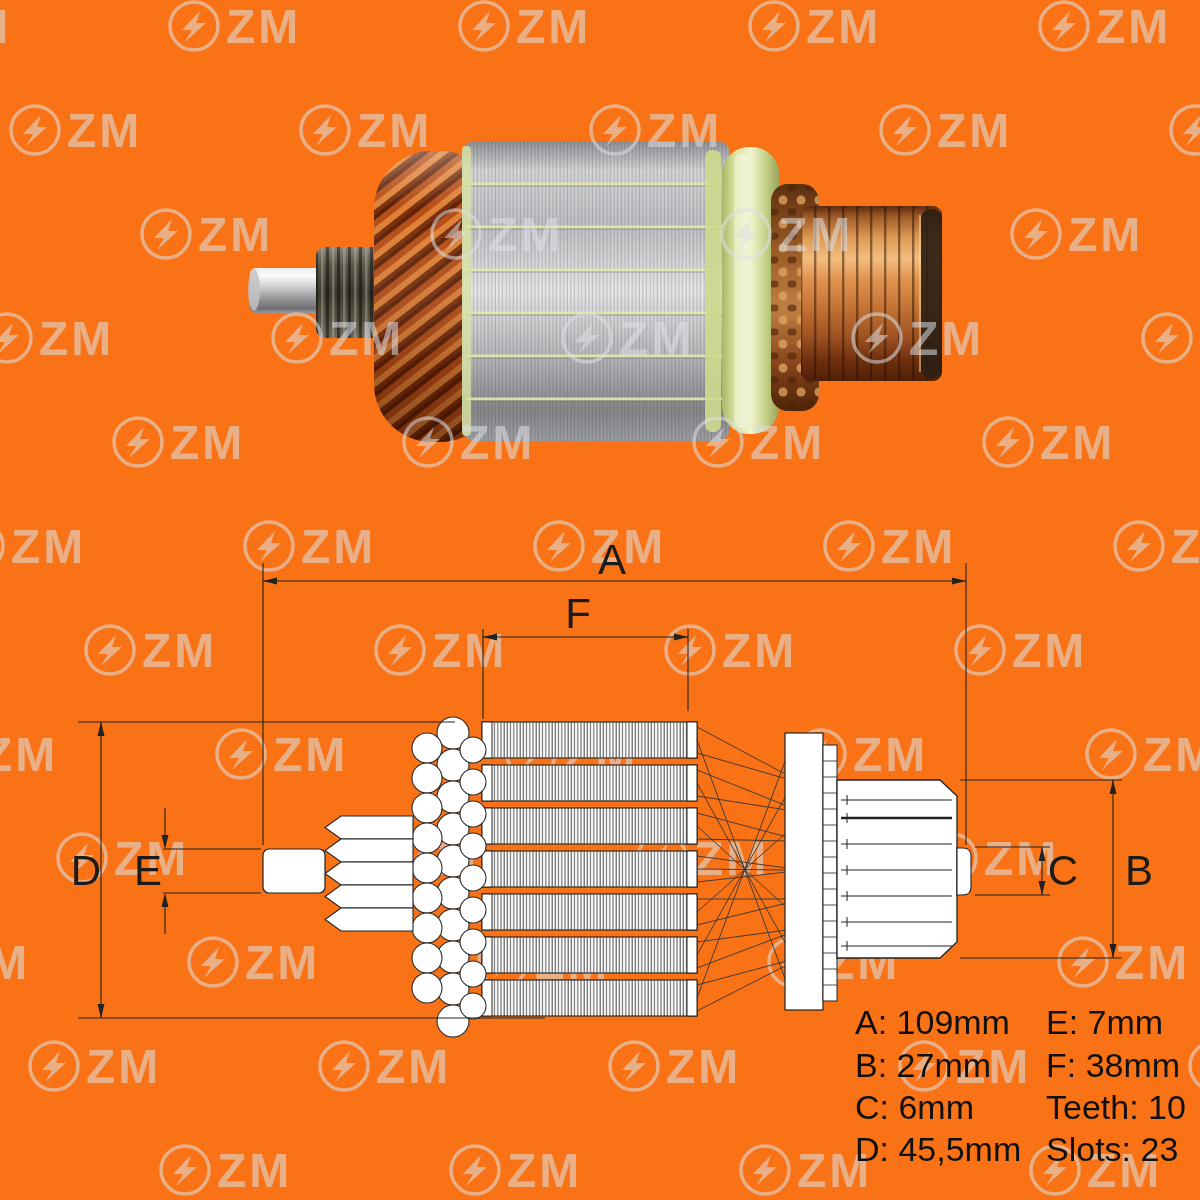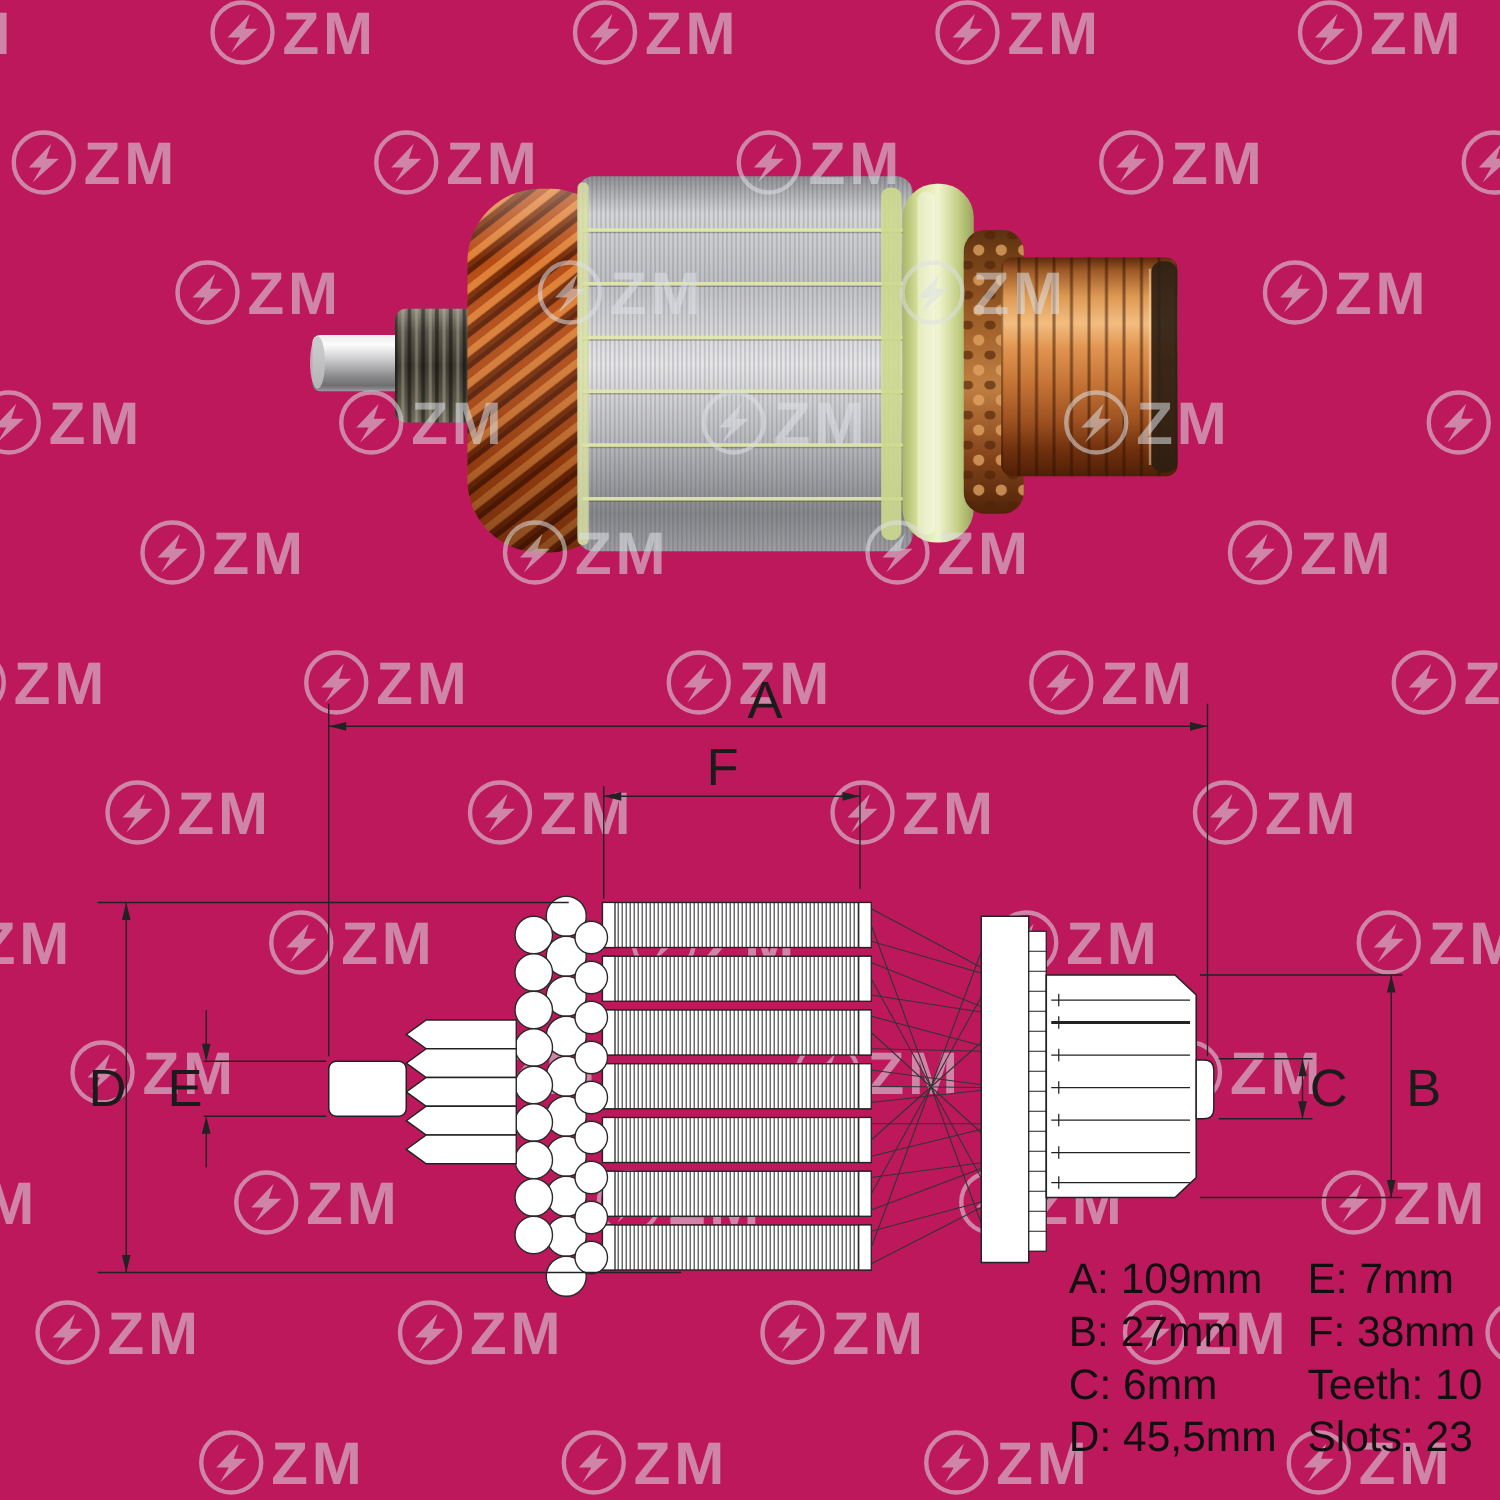--- a/index.html
+++ b/index.html
@@ -3,7 +3,7 @@
 <meta charset="utf-8">
 <style>
   html,body{margin:0;padding:0;background:#ffffff;}
-  .stage{position:relative;width:1200px;height:1200px;margin:0 auto;background:#be185d;overflow:hidden;
+  .stage{position:relative;width:1200px;height:1200px;margin:0 auto;background:#f97316;overflow:hidden;
          font-family:"Liberation Sans", sans-serif;}
   .stage svg{position:absolute;left:0;top:0;}
   text{font-family:"Liberation Sans", sans-serif;}

